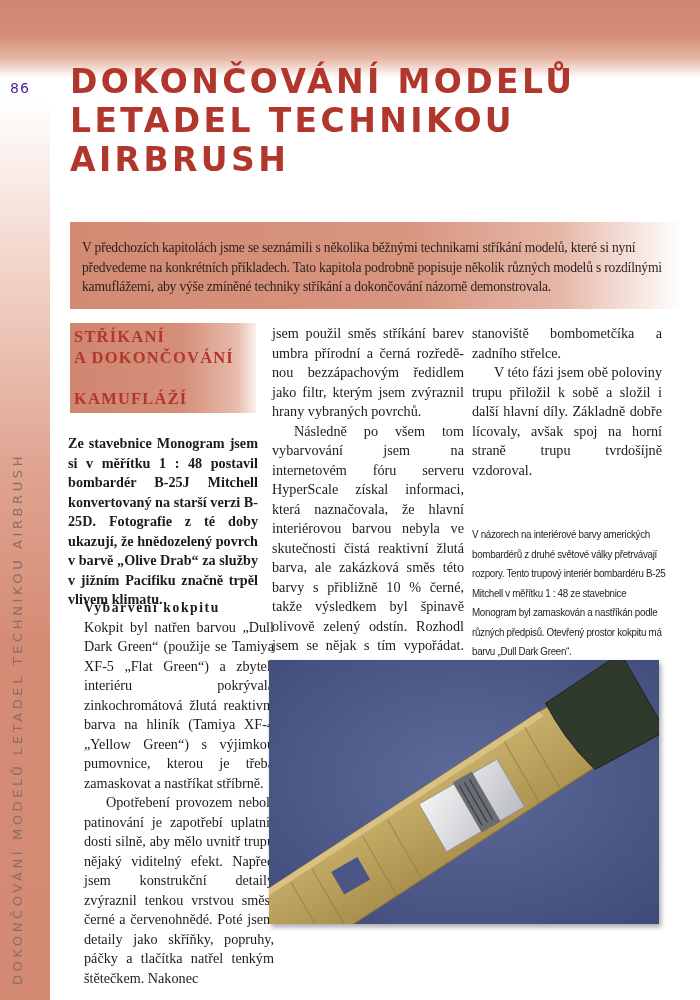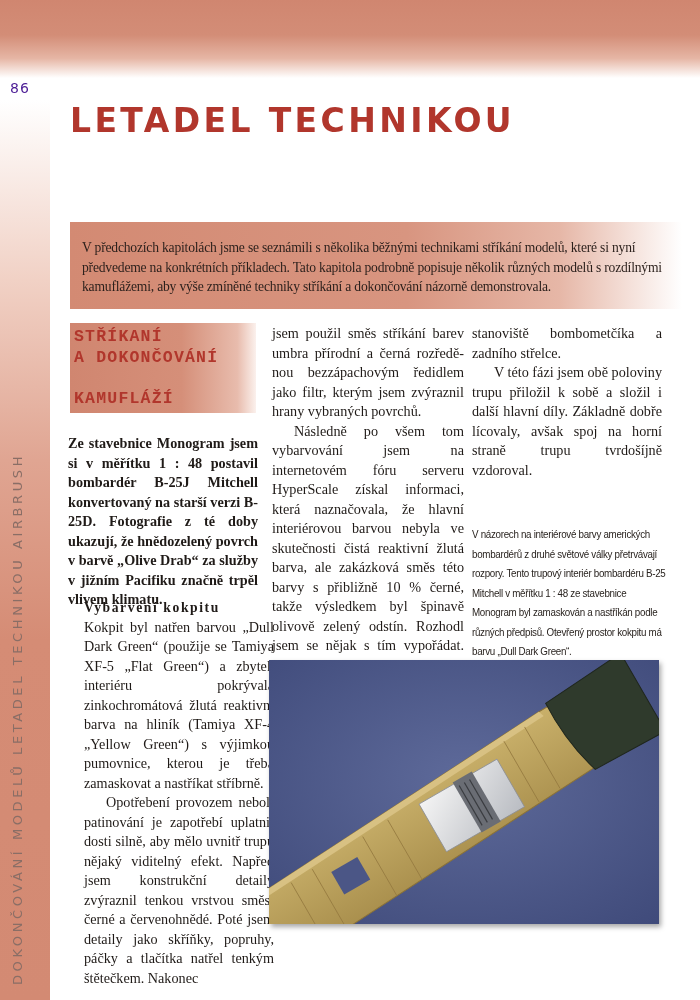--- a/index.html
+++ b/index.html
@@ -49,7 +49,7 @@
 <div class="side-title">DOKONČOVÁNÍ MODELŮ LETADEL TECHNIKOU AIRBRUSH</div>
 
 <h1 class="chapter-title">
-  <br>
+  <span>DOKONČOVÁNÍ MODELŮ</span><br>
   <span>LETADEL TECHNIKOU</span><br>
 </h1>
 

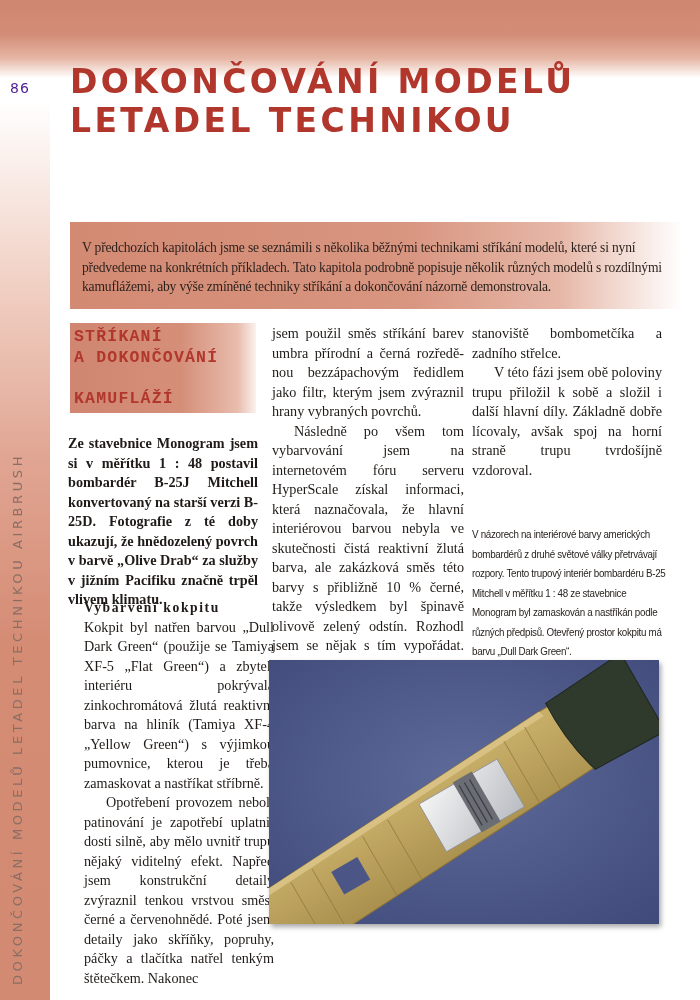--- a/index.html
+++ b/index.html
@@ -51,6 +51,7 @@
 <h1 class="chapter-title">
   <span>DOKONČOVÁNÍ MODELŮ</span><br>
   <span>LETADEL TECHNIKOU</span><br>
+  <span>AIRBRUSH</span>
 </h1>
 
 <div class="intro-box">

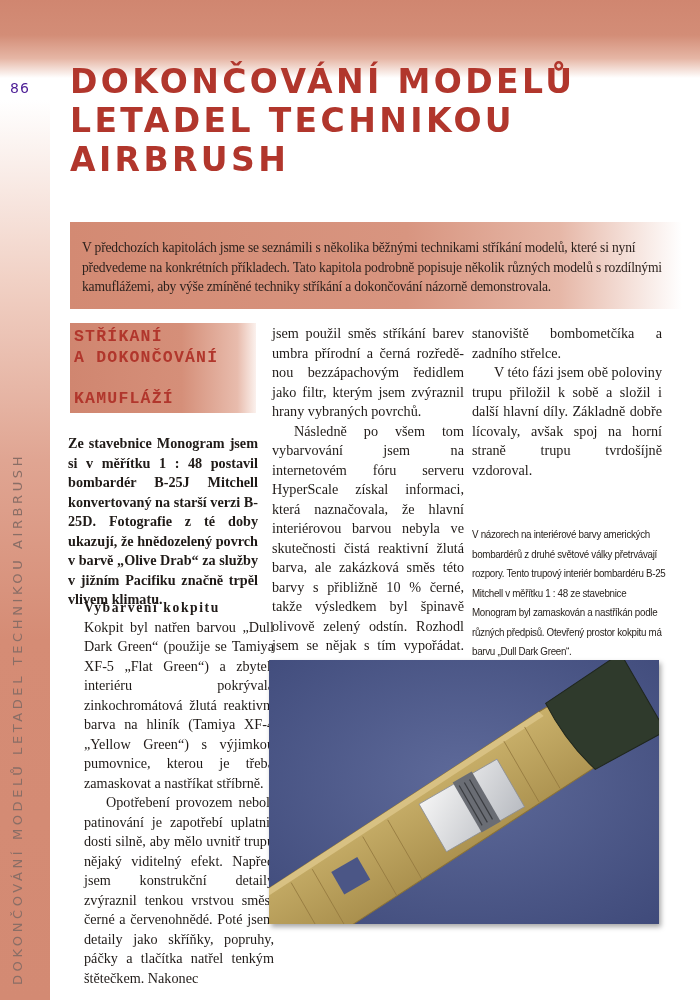--- a/index.html
+++ b/index.html
@@ -22,7 +22,7 @@
   .intro-text{margin:0;font-size:13.6px;line-height:19.6px;color:#2a1f1b;letter-spacing:-0.2px;width:600px;}
   .section-box{position:absolute;left:70px;top:323px;width:186px;height:90px;box-sizing:border-box;
        background:linear-gradient(to right,#d08670 0%,#d58f79 60%,#e8bcad 90%,#fbf1ed 100%);padding:4px 0 0 4px;}
-  .section-heading{margin:0;font-family:Liberation Mono, monospace;font-weight:bold;color:#b1362c;
+  .section-heading{margin:0;font-family:Liberation Serif, serif;font-weight:bold;color:#b1362c;
        font-size:16.5px;line-height:20.5px;letter-spacing:1.2px;white-space:nowrap;}
   .col{position:absolute;font-size:14.2px;line-height:19.5px;text-align:justify;hyphens:manual;}
   .col p{margin:0;}

